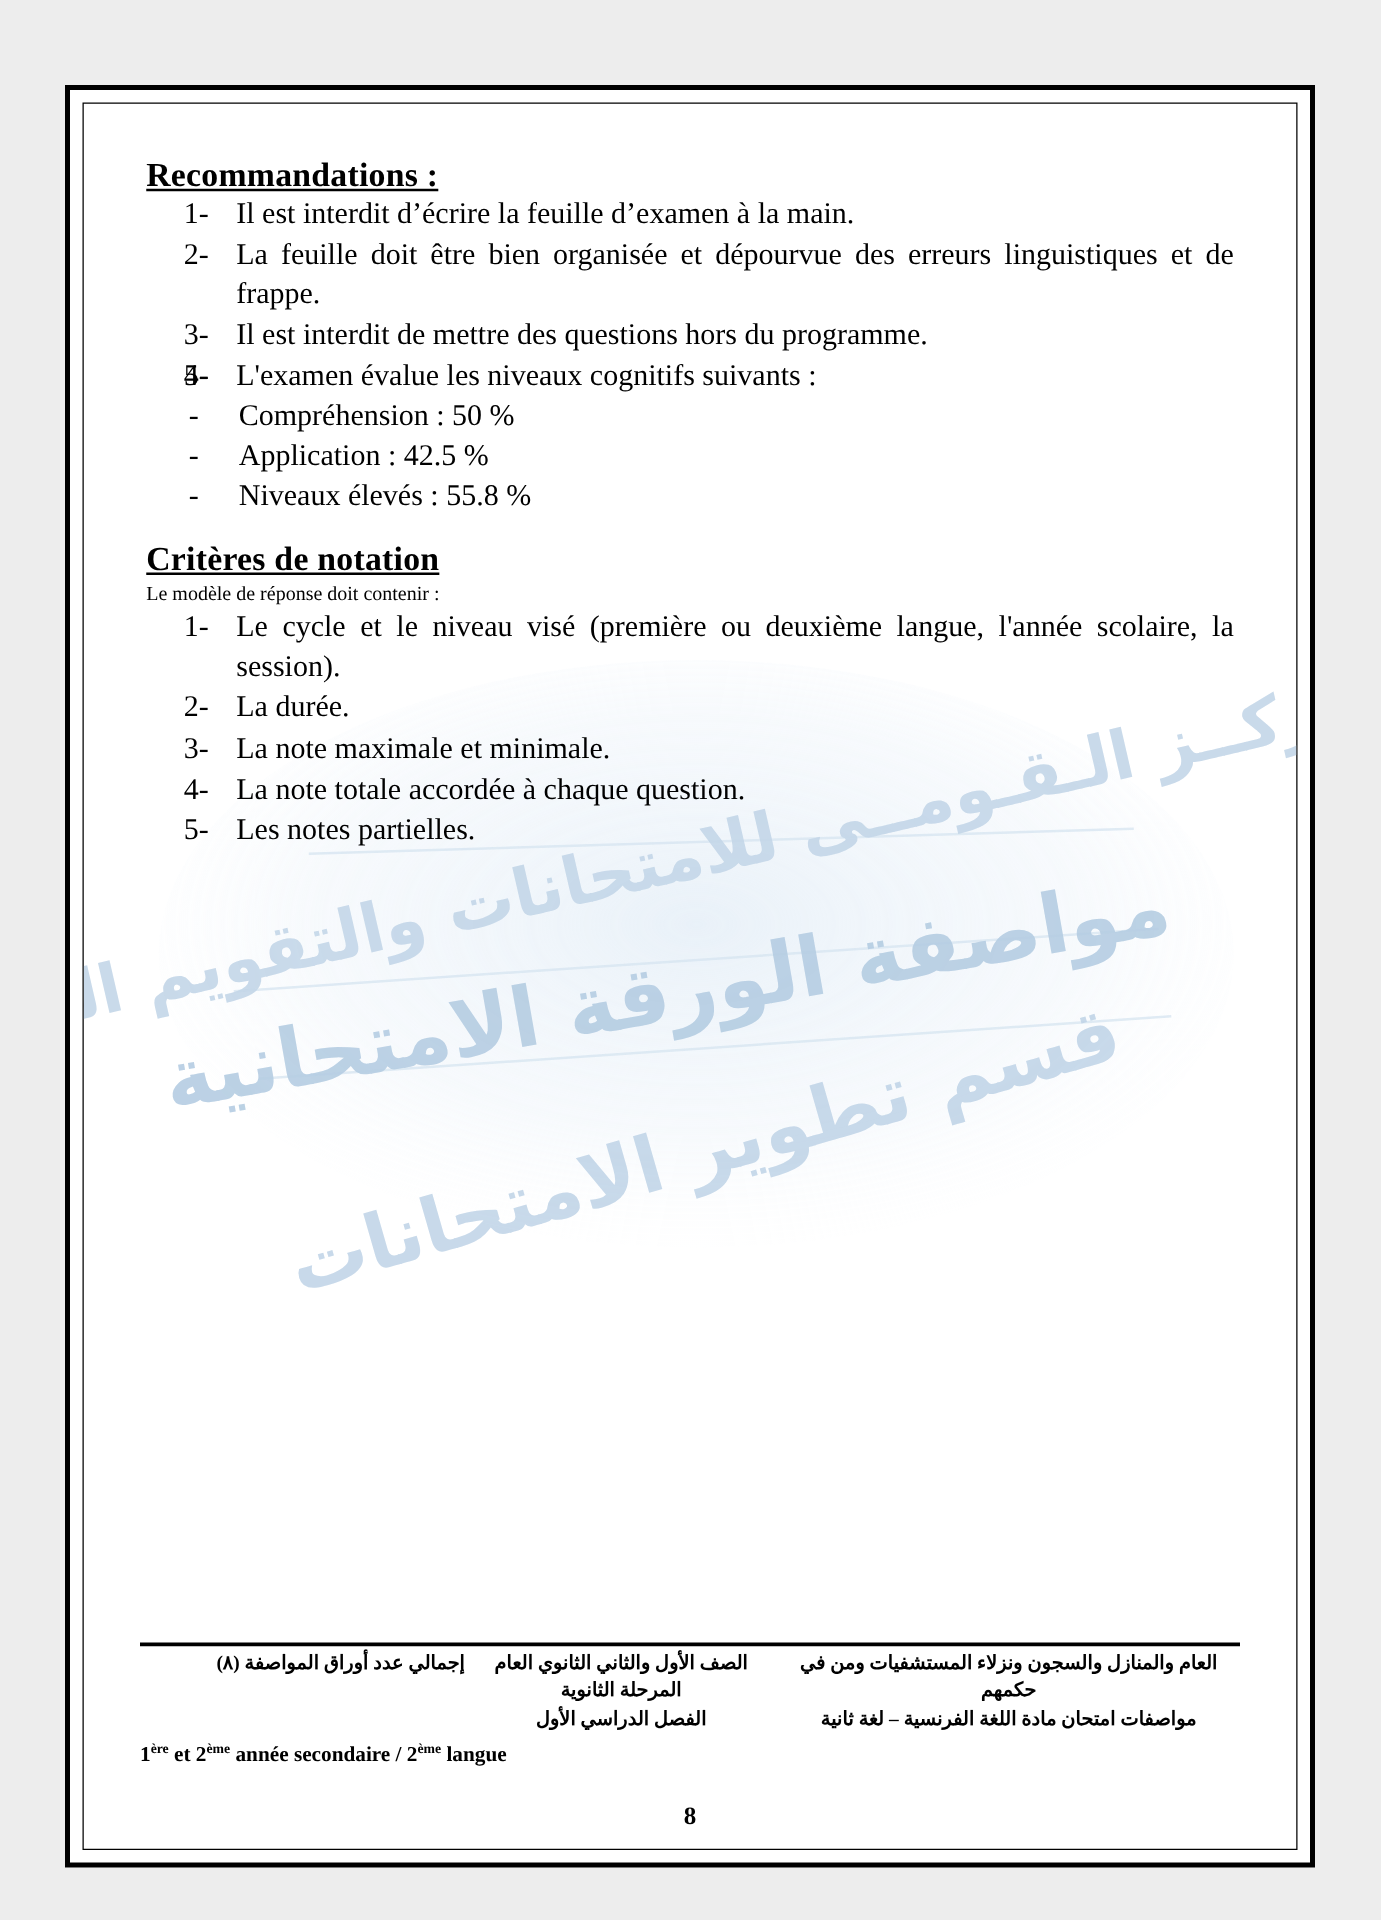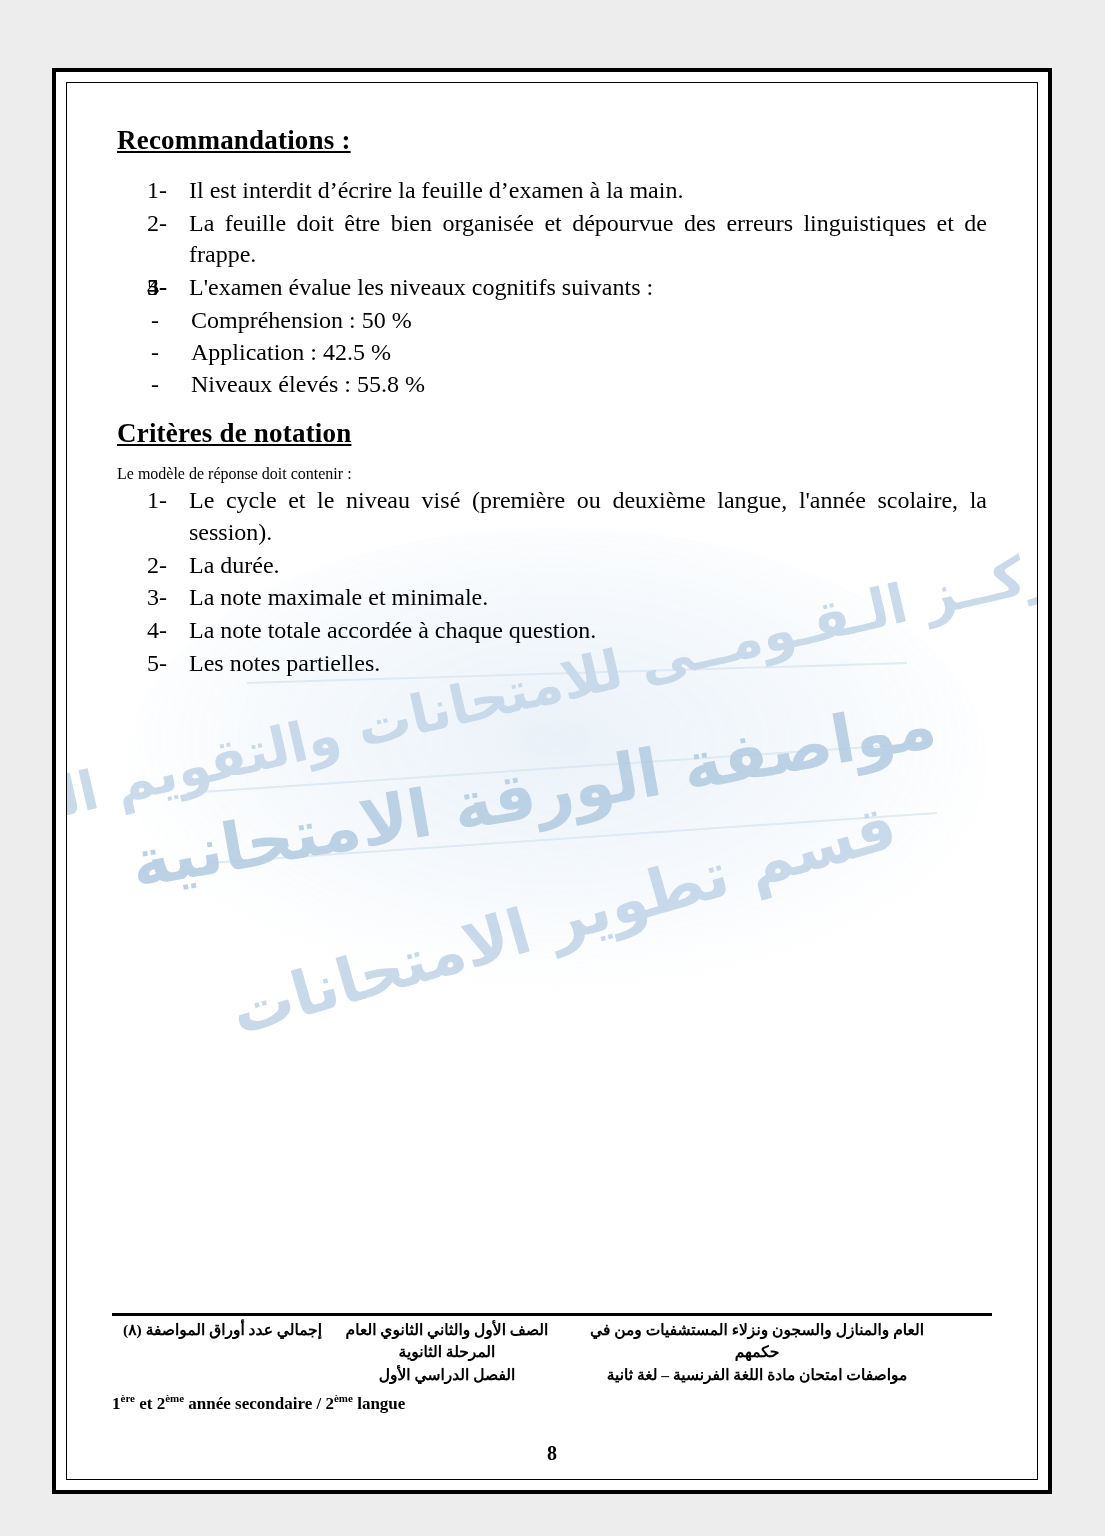--- a/index.html
+++ b/index.html
@@ -62,7 +62,7 @@
     font-size: 27px;
     font-weight: bold;
     text-decoration: underline;
-    margin: 0 0 19px 0;
+    margin: 0 0 0 0;
     letter-spacing: 0.2px;
   }
   h1.section-title2 {

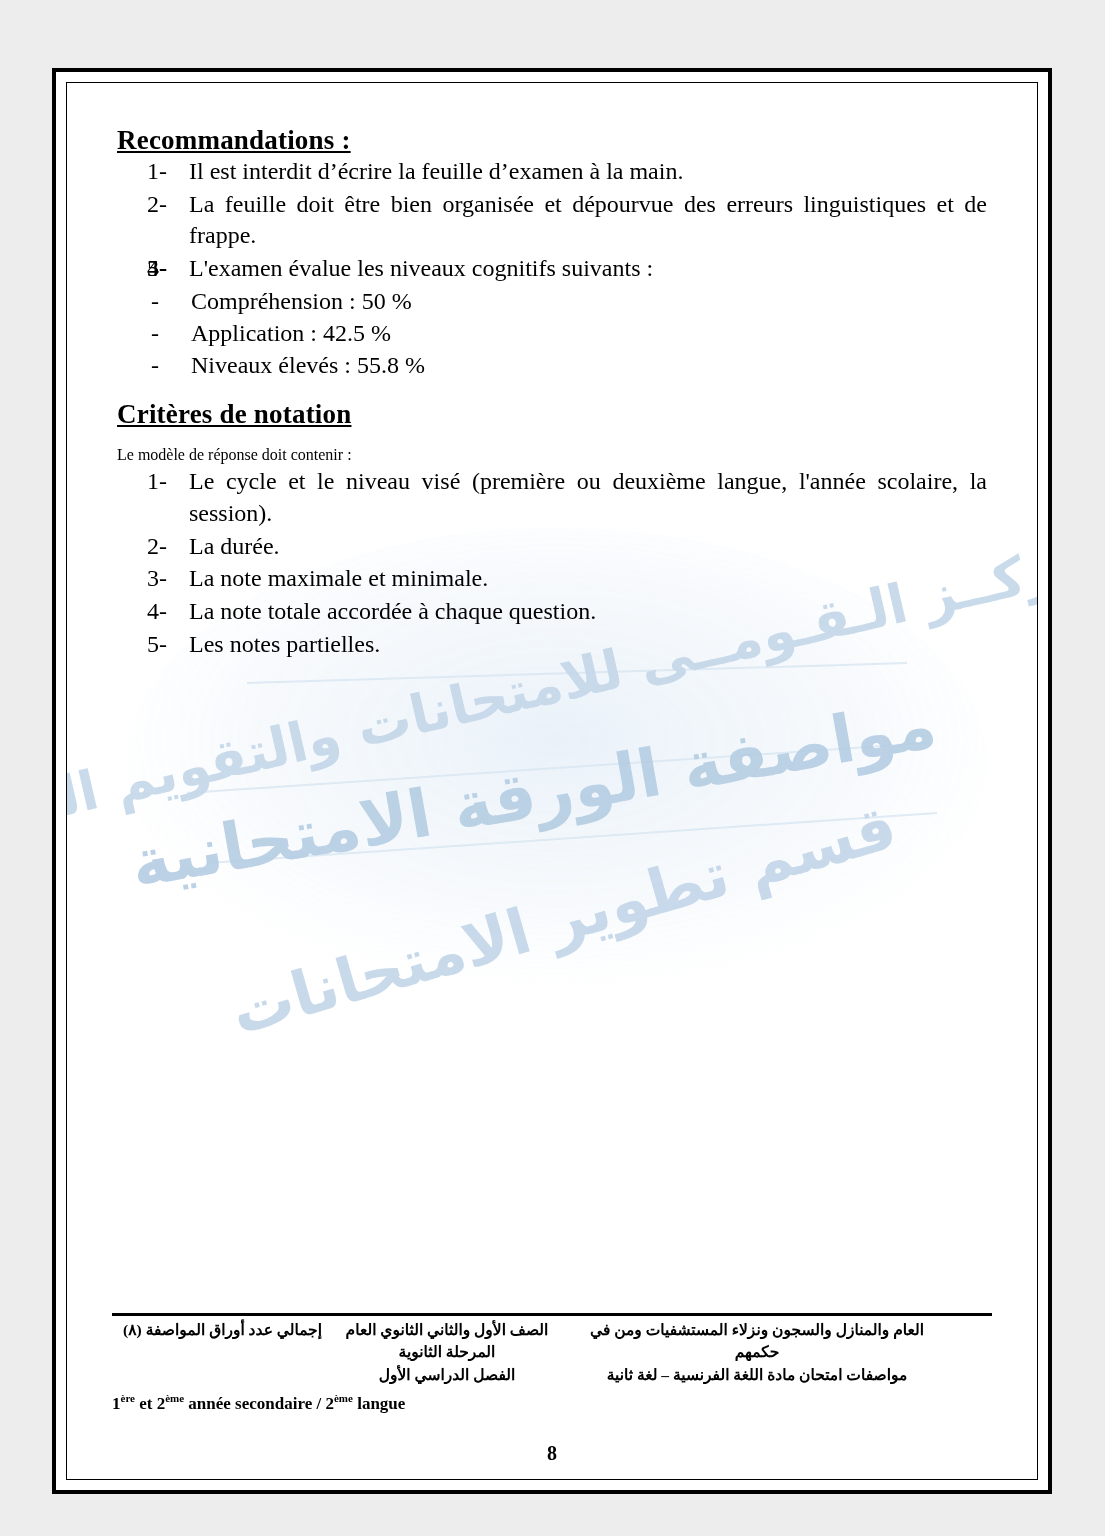--- a/index.html
+++ b/index.html
@@ -213,6 +213,7 @@
         </li>
         <li>
           <span class="num">3-</span>
+          <span>Il est interdit de mettre des questions hors du programme.</span>
         </li>
         <li>
           <span class="num">4-</span>

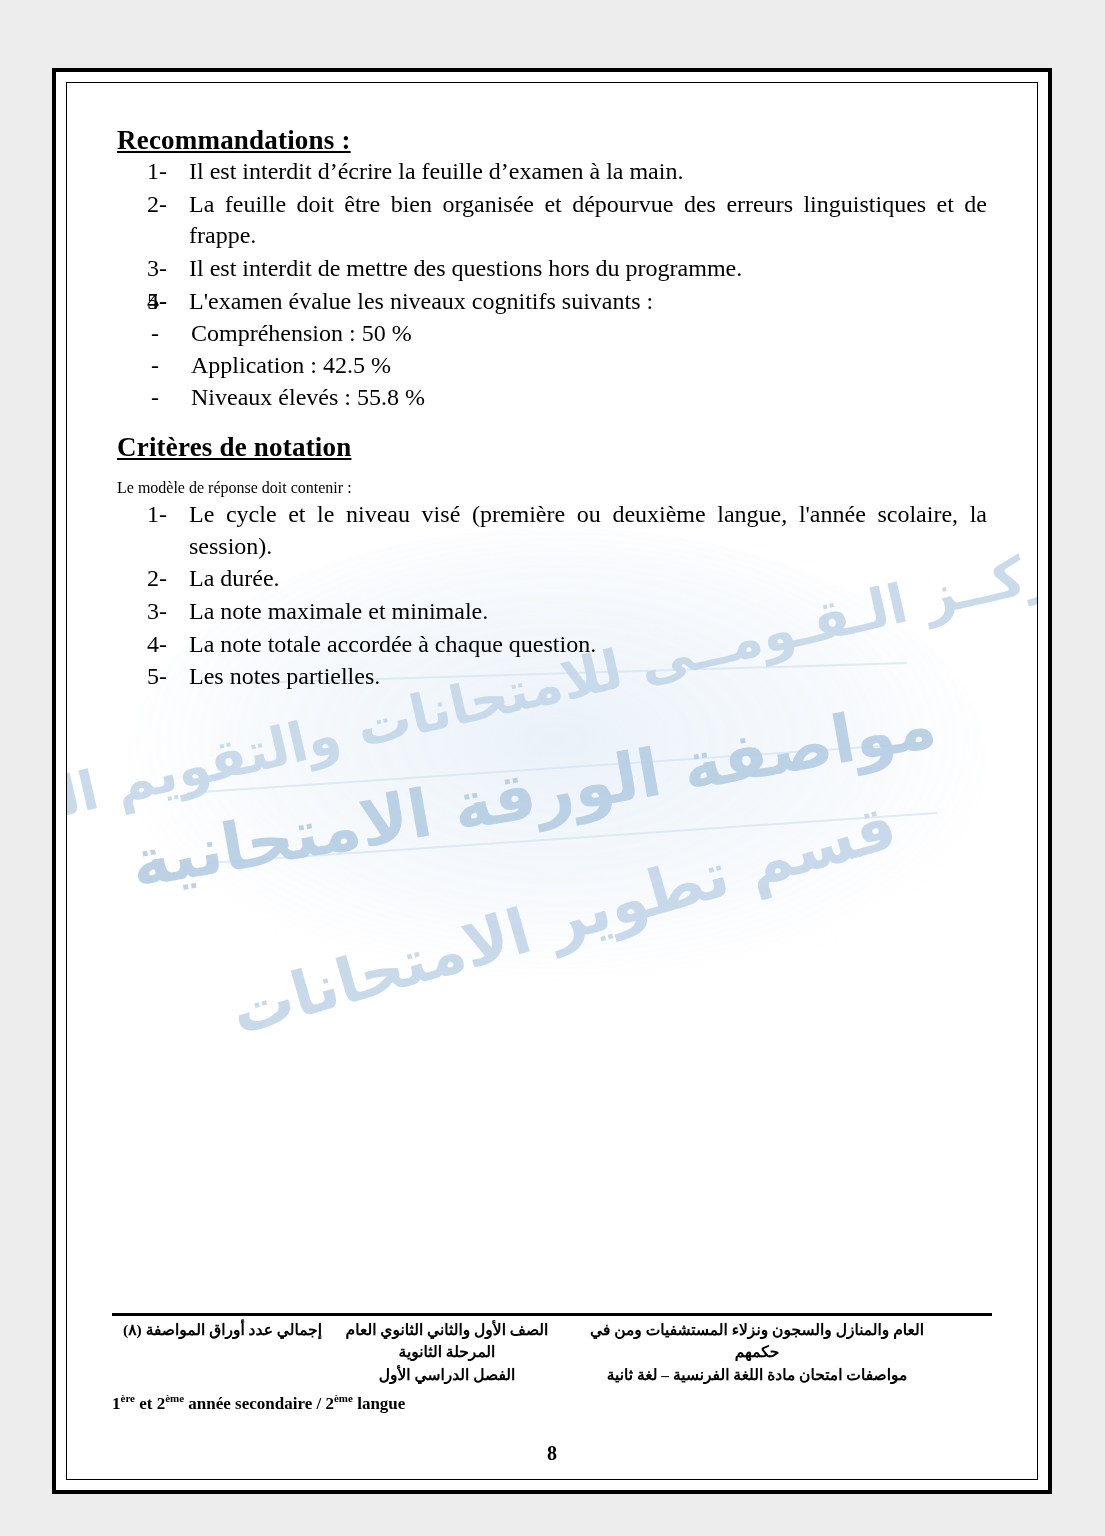--- a/index.html
+++ b/index.html
@@ -69,7 +69,7 @@
     font-size: 27px;
     font-weight: bold;
     text-decoration: underline;
-    margin: 18px 0 16px 0;
+    margin: 18px 0 4px 0;
     letter-spacing: 0.2px;
   }
   .lead {

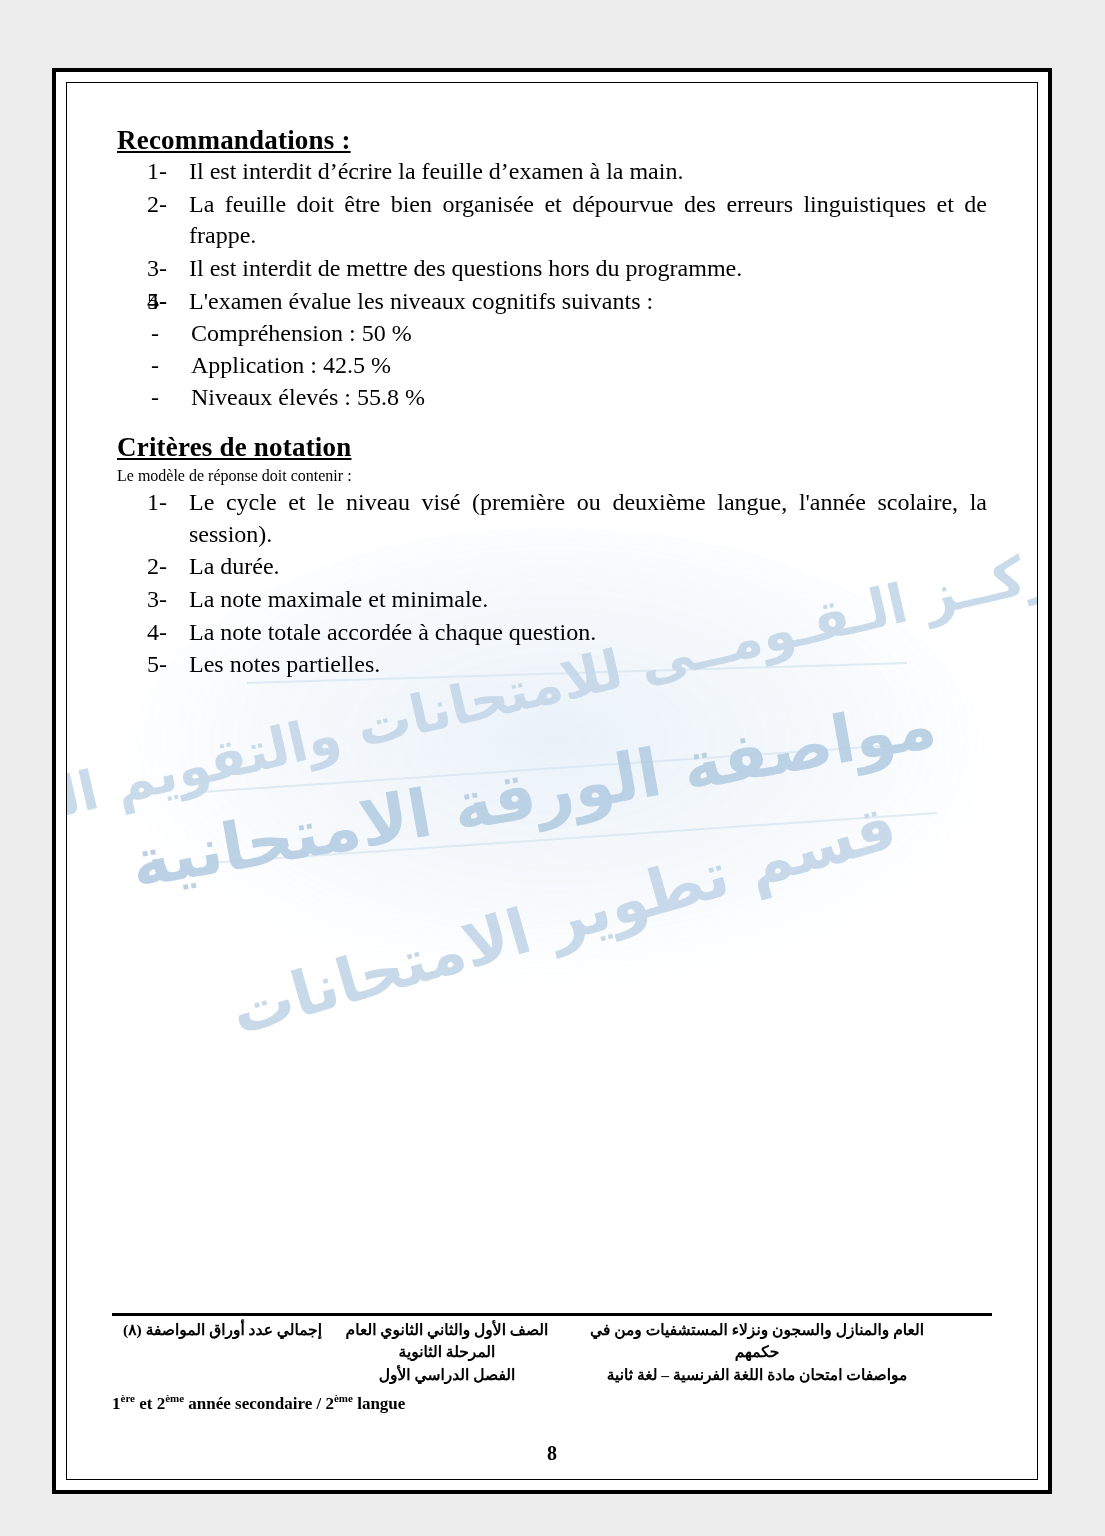--- a/index.html
+++ b/index.html
@@ -133,7 +133,7 @@
     width: 880px;
     margin: 0 auto;
     display: flex;
-    justify-content: flex-start;
+    justify-content: flex-end;
     align-items: flex-start;
     padding-top: 3px;
   }

